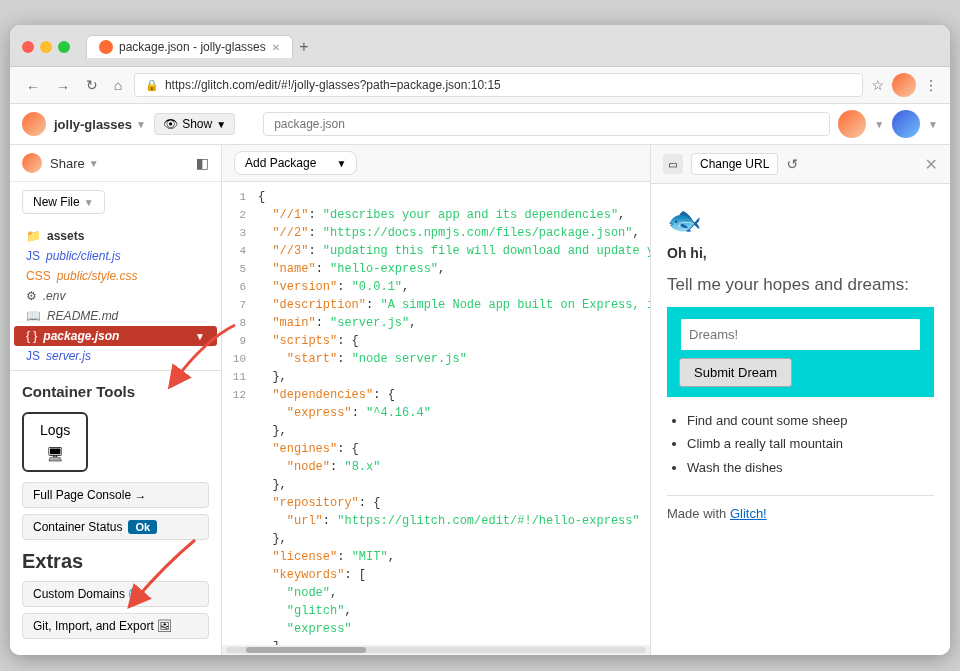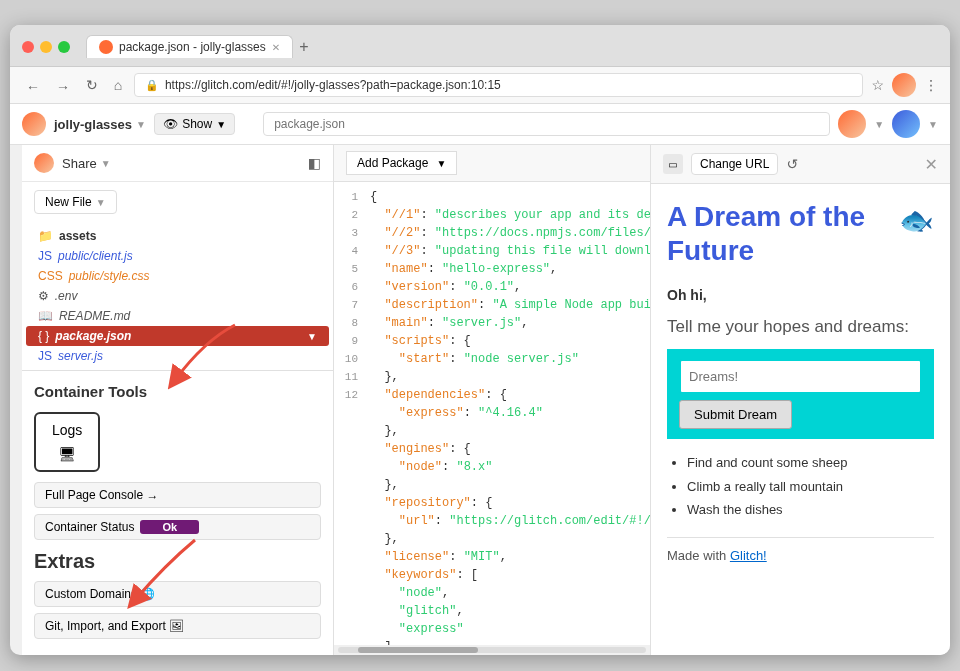--- a/index.html
+++ b/index.html
@@ -39,7 +39,7 @@
     .main-layout { display: flex; height: 510px; }
 
     
-    .sidebar { width: 312px; background: #fff; border-right: 1px solid #e0e0e0; display: flex; flex-direction: column; overflow: hidden; font-size: 13px; margin-left: 12px; }
+    .sidebar { width: 212px; background: #fff; border-right: 1px solid #e0e0e0; display: flex; flex-direction: column; overflow: hidden; font-size: 13px; }
     .sidebar-header { padding: 8px 12px; display: flex; align-items: center; gap: 8px; border-bottom: 1px solid #e8e8e8; }
     .share-btn { background: none; border: none; display: flex; align-items: center; gap: 4px; font-size: 13px; cursor: pointer; color: #333; }
     .collapse-btn { margin-left: auto; background: none; border: none; cursor: pointer; color: #666; font-size: 14px; }

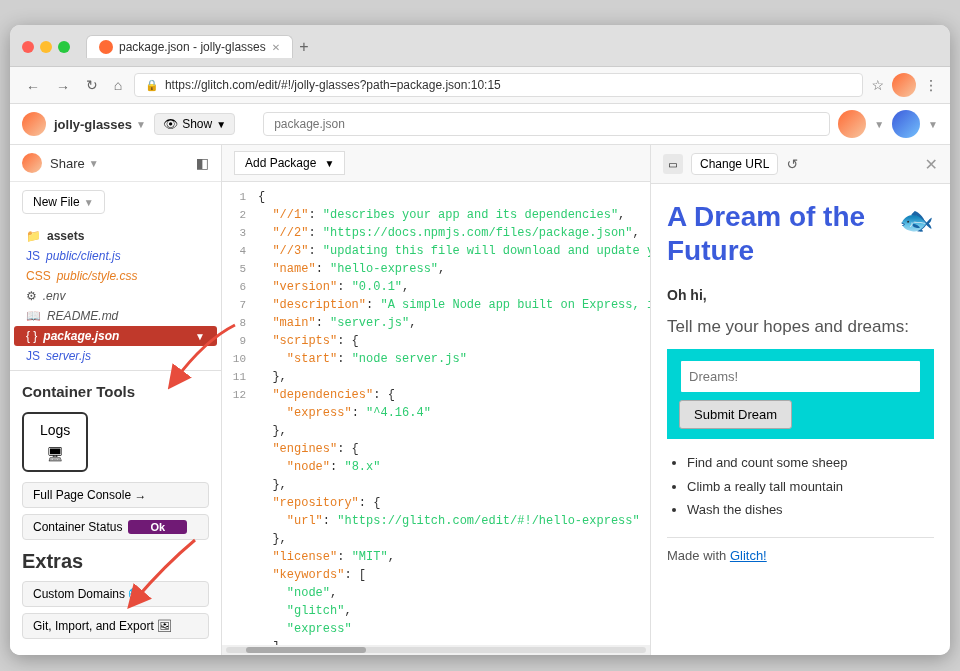--- a/index.html
+++ b/index.html
@@ -68,7 +68,7 @@
     
     .editor-panel { flex: 1; background: #fff; overflow: hidden; display: flex; flex-direction: column; }
     .editor-header { padding: 6px 12px; border-bottom: 1px solid #e0e0e0; background: #f8f8f8; }
-    .add-package-btn { background: #fff; border: 1px solid #ddd; border-radius: 0; padding: 4px 10px; font-size: 12px; cursor: pointer; display: flex; align-items: center; gap: 8px; }
+    .add-package-btn { background: #fff; border: 1px solid #ddd; border-radius: 8px; padding: 4px 10px; font-size: 12px; cursor: pointer; display: flex; align-items: center; gap: 20px; }
 
     .code-area { flex: 1; overflow-y: auto; padding: 8px 0; font-family: 'Courier New', monospace; font-size: 12px; }
     .code-line { display: flex; min-height: 18px; }

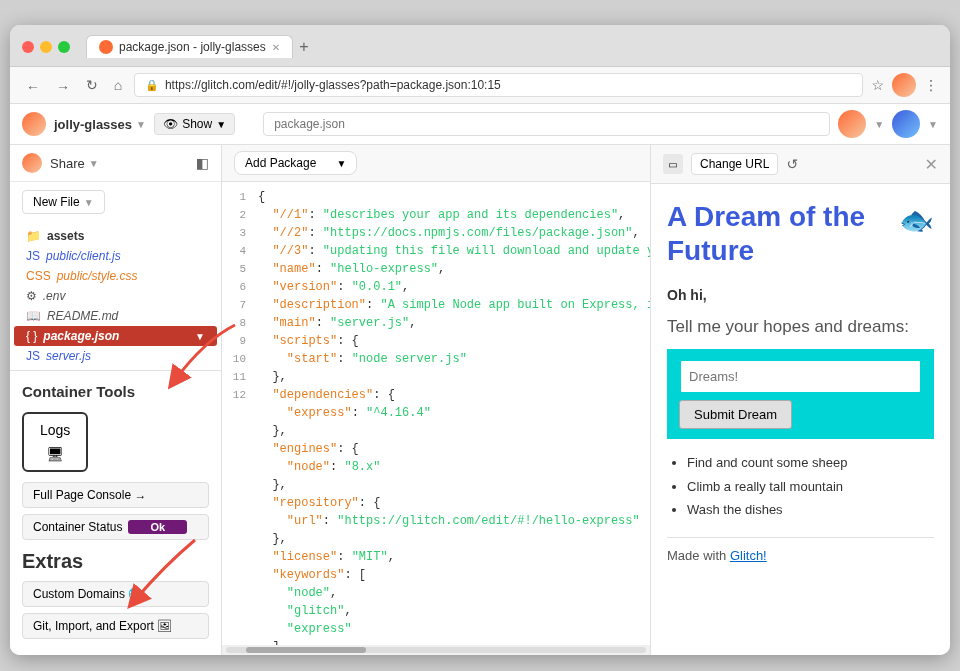--- a/index.html
+++ b/index.html
@@ -370,10 +370,6 @@
 
         <div class="preview-content">
           <div style="display:flex;align-items:flex-start;justify-content:space-between;margin-bottom:8px;">
-            <div class="preview-title">
-              <span>A Dream of the</span><br>
-              <span>Future</span>
-            </div>
             <span style="font-size:28px;margin-top:4px;">🐟</span>
           </div>
 

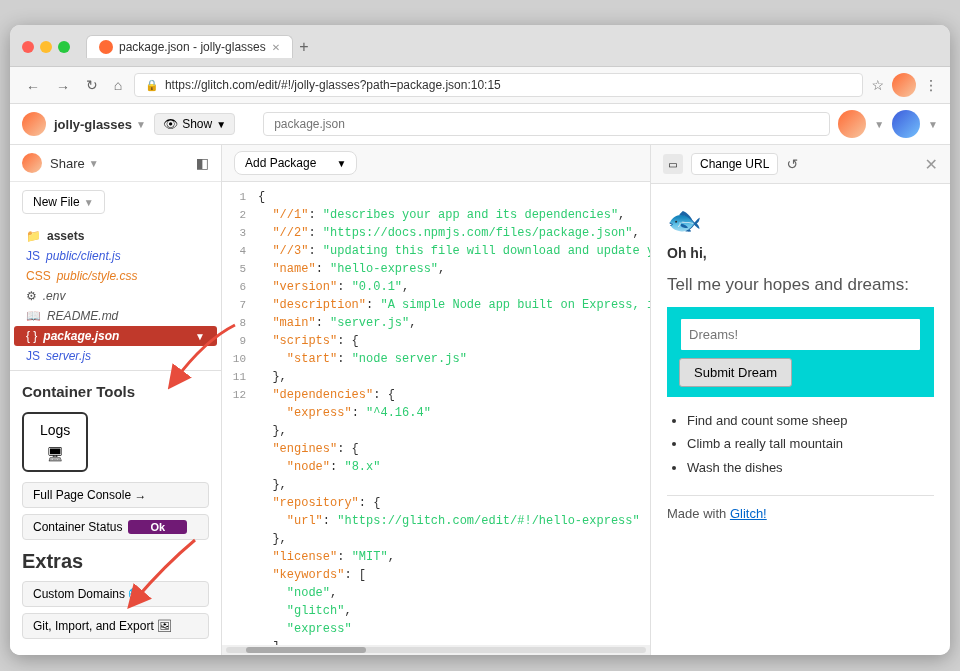--- a/index.html
+++ b/index.html
@@ -56,7 +56,7 @@
     .tools-title { font-weight: 700; font-size: 15px; color: #333; margin-bottom: 12px; }
     .tool-btn-large { border: 2px solid #333; border-radius: 6px; padding: 8px 16px; font-size: 14px; font-weight: 500; cursor: pointer; background: #fff; display: flex; align-items: center; gap: 8px; margin-bottom: 10px; flex-direction: column; }
     .tool-btn { background: #f5f5f5; border: 1px solid #ddd; border-radius: 4px; padding: 5px 10px; font-size: 12px; cursor: pointer; display: flex; align-items: center; gap: 6px; margin-bottom: 6px; width: 100%; text-align: left; }
-    .status-badge { background: #701a75; color: #fff; border-radius: 3px; padding: 1px 22px; font-size: 11px; font-weight: 600; }
+    .status-badge { background: #0369a1; color: #fff; border-radius: 3px; padding: 1px 7px; font-size: 11px; font-weight: 600; }
 
     .extras-title { font-weight: 700; font-size: 20px; color: #333; margin: 10px 0 8px; }
 

